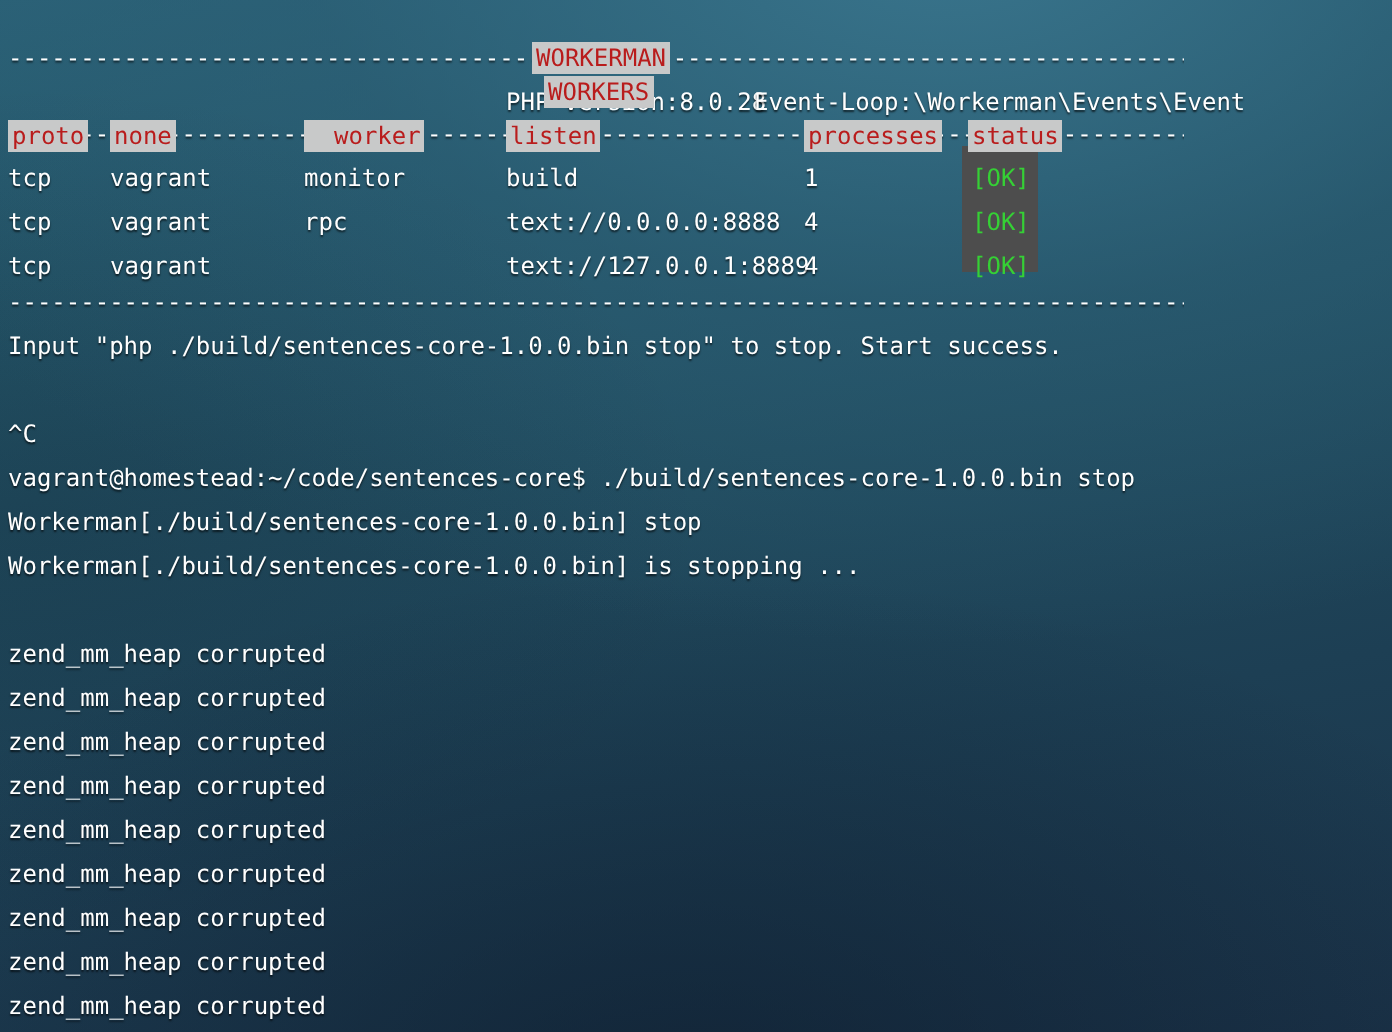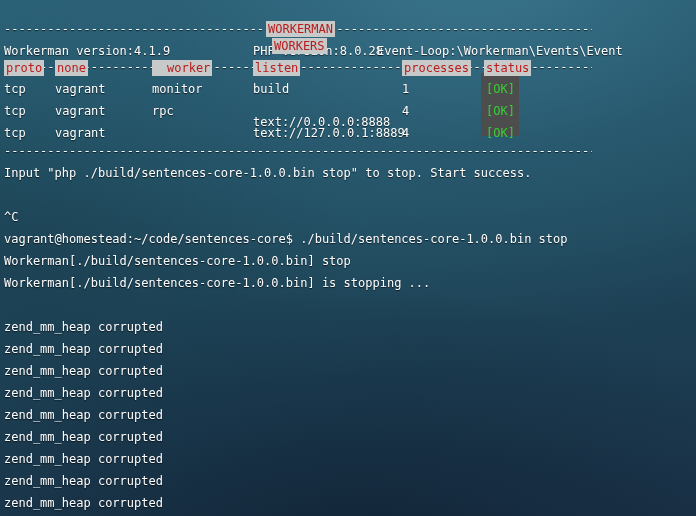--- a/index.html
+++ b/index.html
@@ -102,7 +102,6 @@
   <div class="rule" style="top:18px; width:588px;">--------------------------------------------------------------------------------------</div>
   <div class="tag" style="left:266px; top:21px;">WORKERMAN</div>
 
-  <div class="line" style="top:40px;">Workerman version:4.1.9</div>
   <div class="line" style="left:253px; top:40px;">PHP version:8.0.28</div>
   <div class="line" style="left:377px; top:40px;">Event-Loop:\Workerman\Events\Event</div>
 

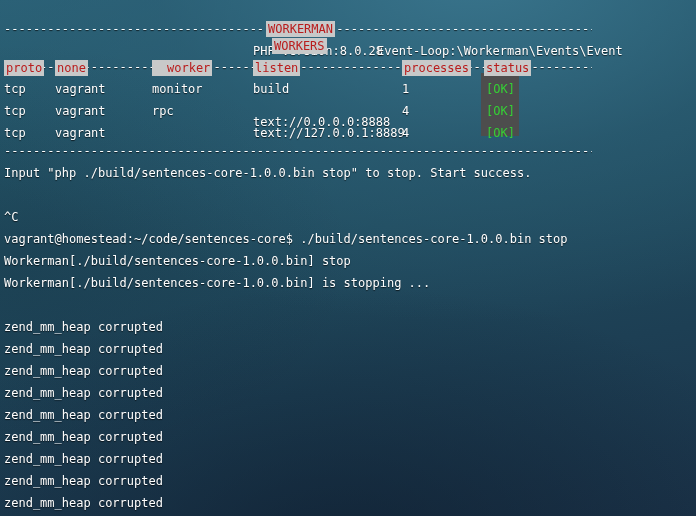--- a/index.html
+++ b/index.html
@@ -127,7 +127,7 @@
   <div class="cell" style="left:4px;  top:100px;">tcp</div>
   <div class="cell" style="left:55px; top:100px;">vagrant</div>
   <div class="cell" style="left:152px;top:100px;">rpc</div>
-  <div class="cell" style="left:253px;top:111px;">text://0.0.0.0:8888</div>
+  <div class="cell" style="left:253px;top:100px;">text://0.0.0.0:8888</div>
   <div class="cell" style="left:402px;top:100px;">4</div>
   <div class="cell ok" style="left:486px;top:100px;">[OK]</div>
 

